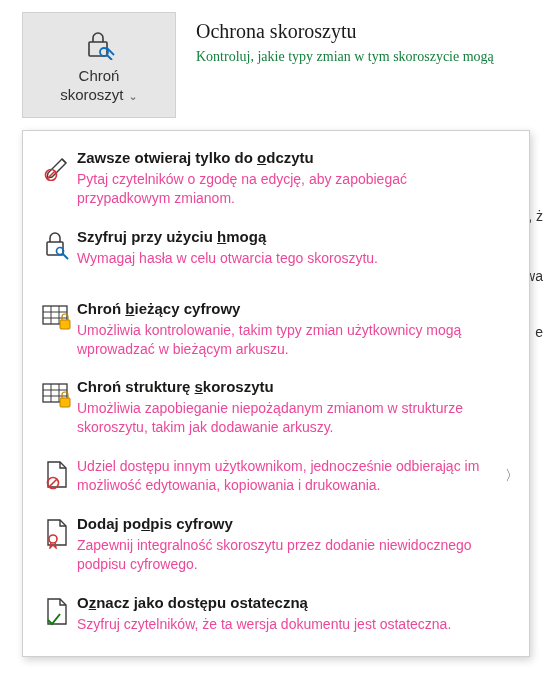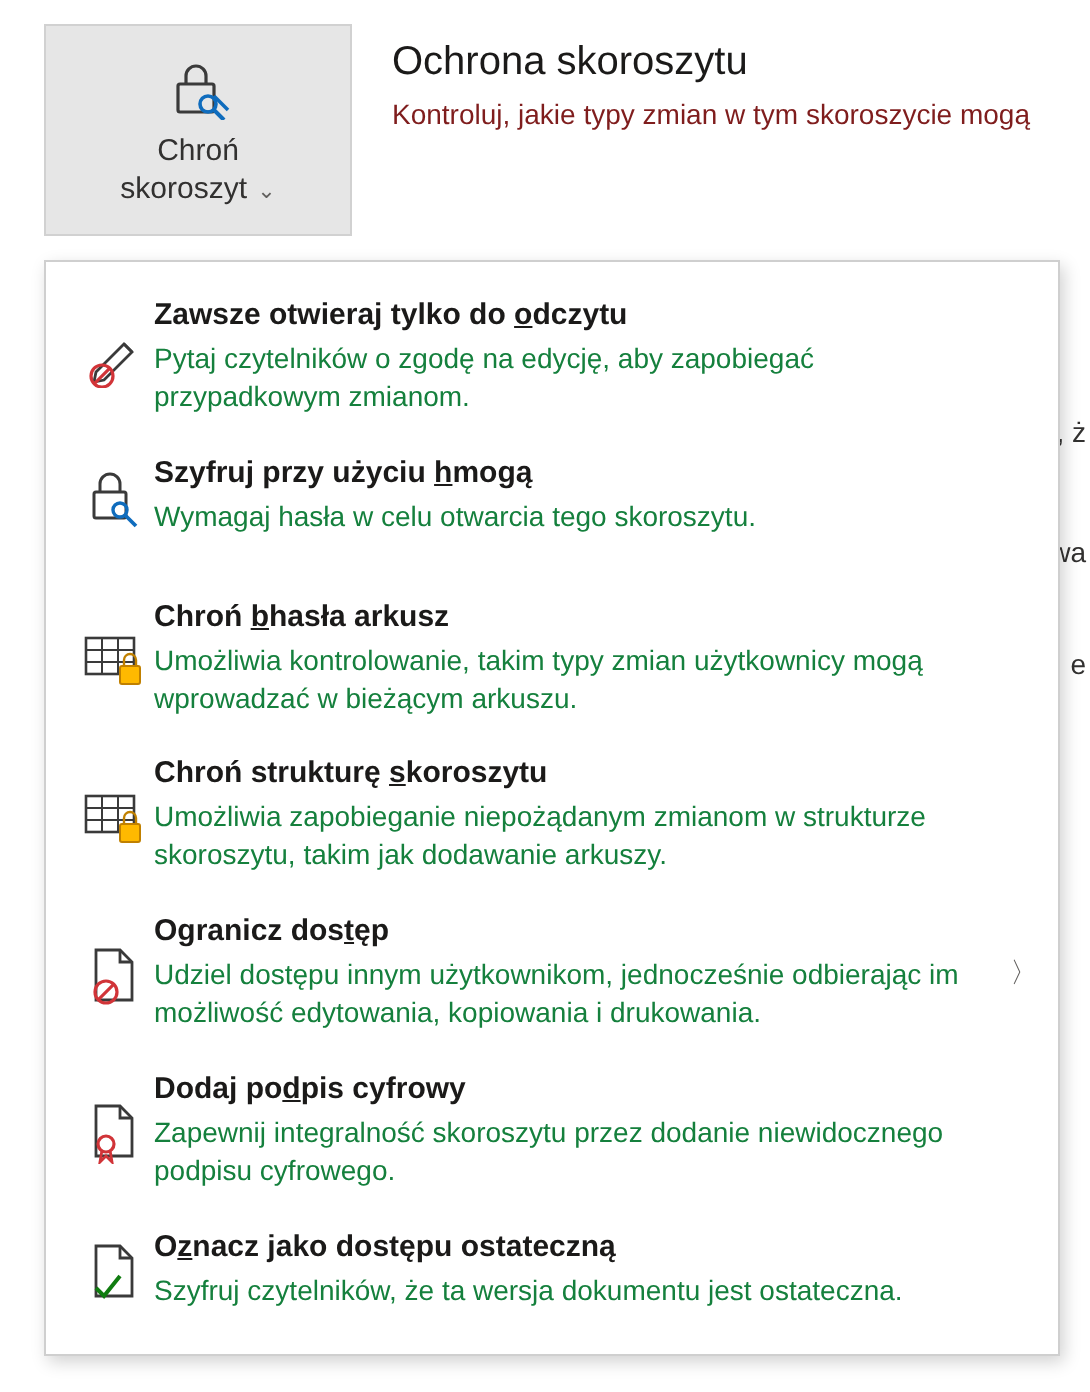--- a/index.html
+++ b/index.html
@@ -44,7 +44,7 @@
     margin-top: 2px;
   }
   .chev { font-size: 11px; color: #605e5c; margin-left: 2px; }
-  .header-block { padding: 8px 0 0 20px; }
+  .header-block { padding: 8px 0 0 20px; font-family: Liberation Serif, serif; }
   .header-title { font-size: 20px; color: #1b1a19; margin-bottom: 6px; }
   .header-sub { font-size: 14px; color: #7f1d1d; white-space: nowrap; }
 

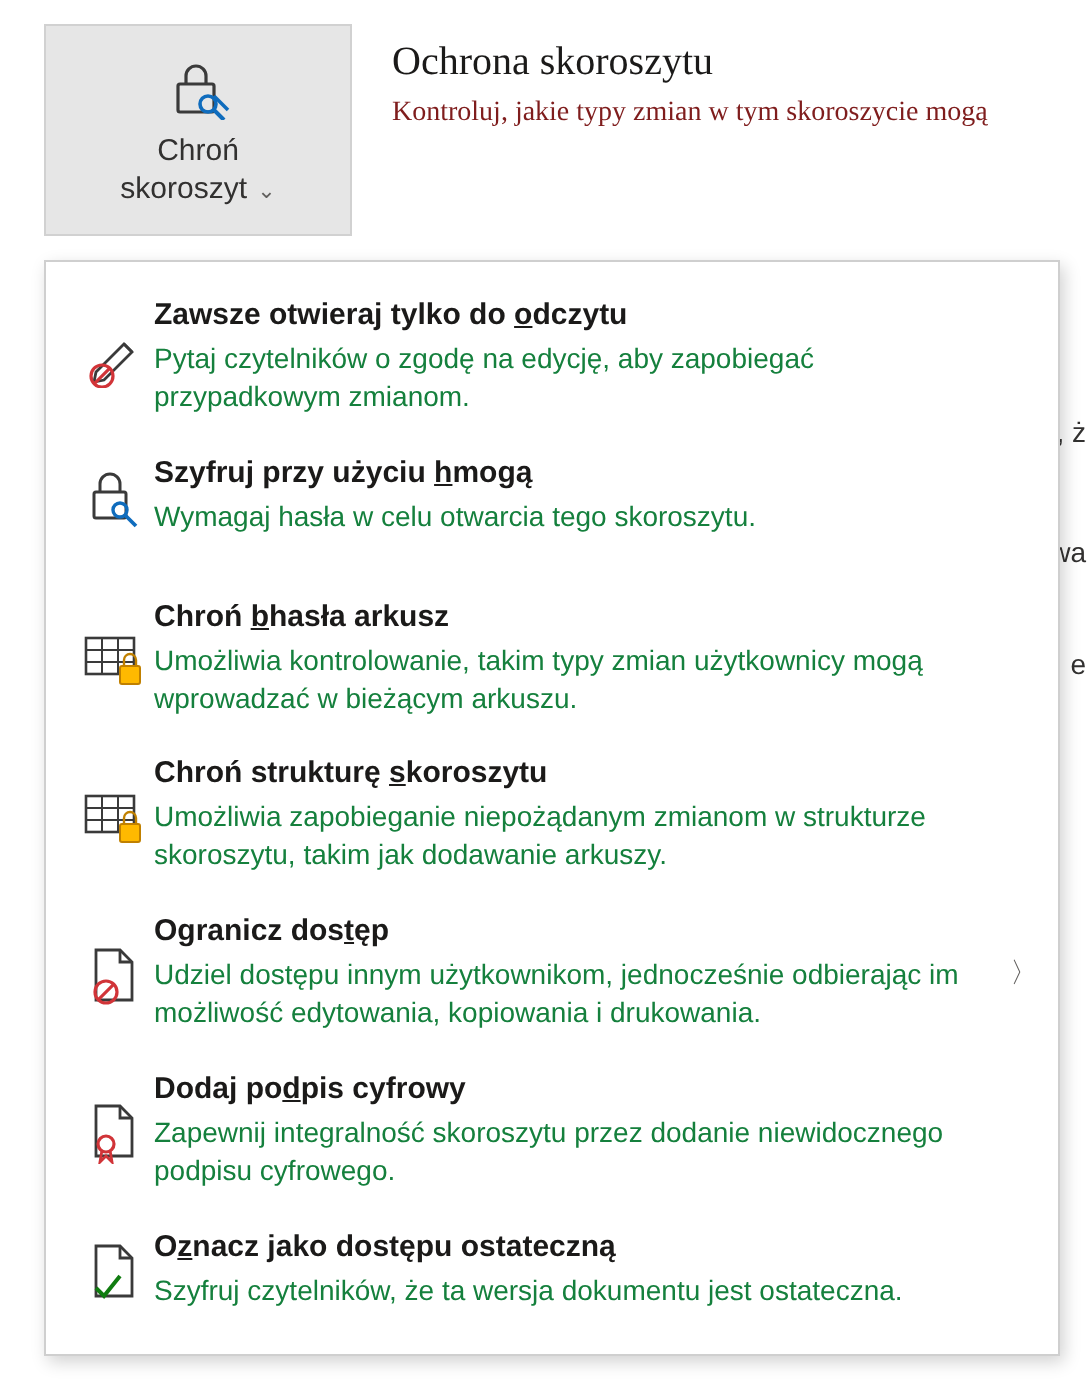--- a/index.html
+++ b/index.html
@@ -46,7 +46,7 @@
   .chev { font-size: 11px; color: #605e5c; margin-left: 2px; }
   .header-block { padding: 8px 0 0 20px; font-family: Liberation Serif, serif; }
   .header-title { font-size: 20px; color: #1b1a19; margin-bottom: 6px; }
-  .header-sub { font-size: 14px; color: #7f1d1d; white-space: nowrap; }
+  .header-sub { font-size: 14px; color: #15803d; white-space: nowrap; }
 
   .side-text {
     position: absolute;

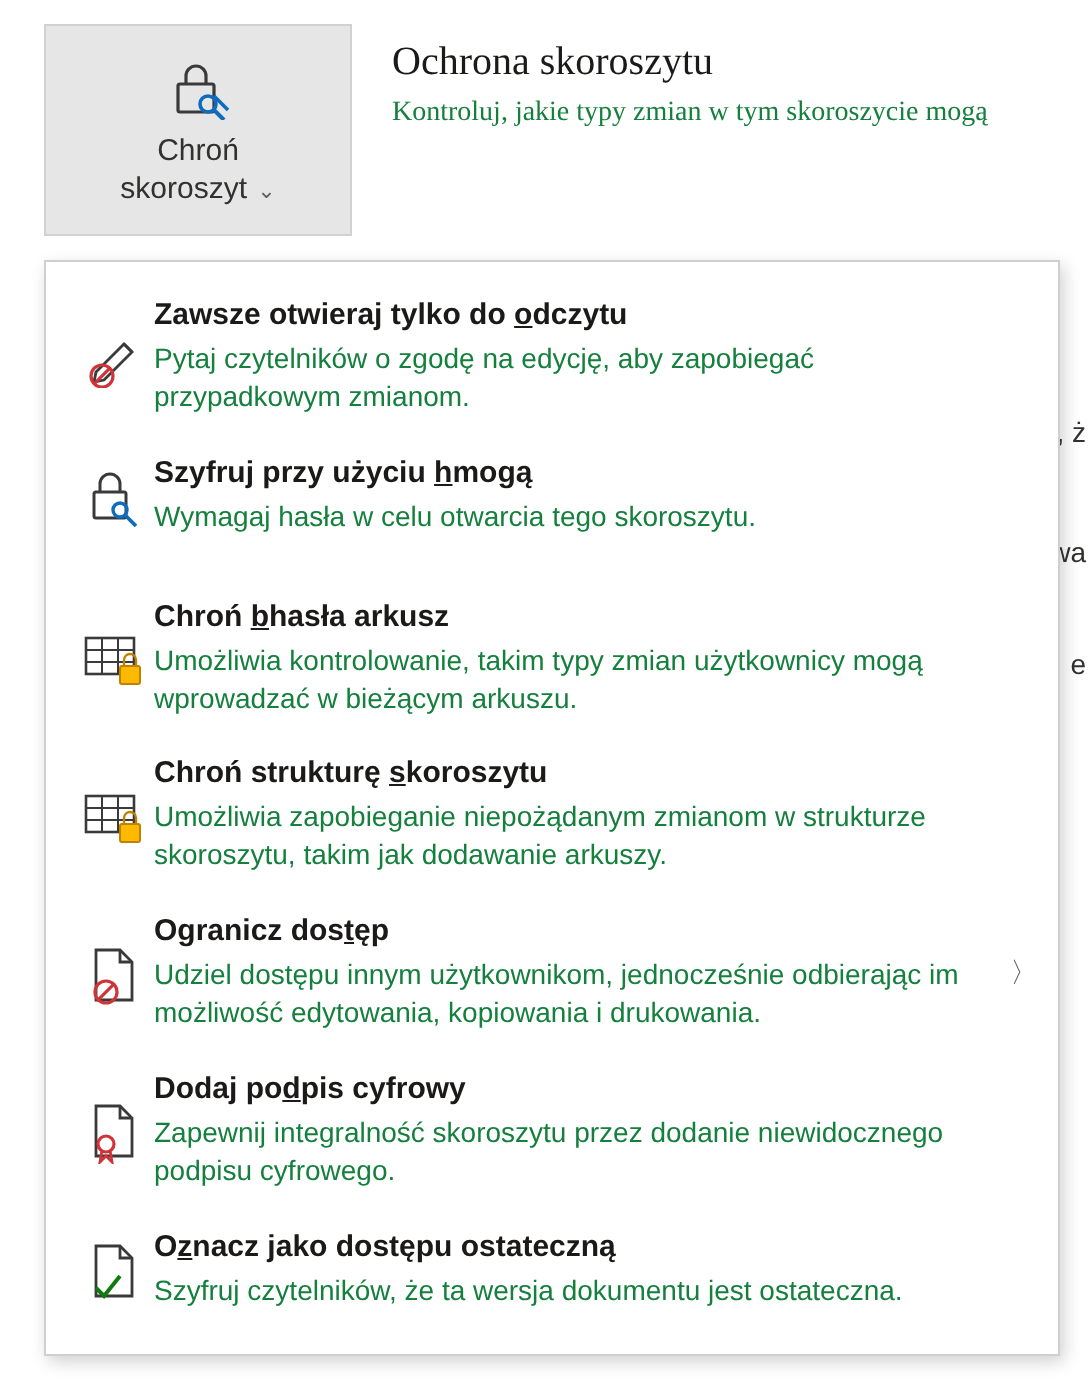--- a/index.html
+++ b/index.html
@@ -71,7 +71,7 @@
   }
   .menu-item {
     display: flex;
-    align-items: center;
+    align-items: flex-start;
     padding: 10px 14px 10px 14px;
     cursor: pointer;
     position: relative;

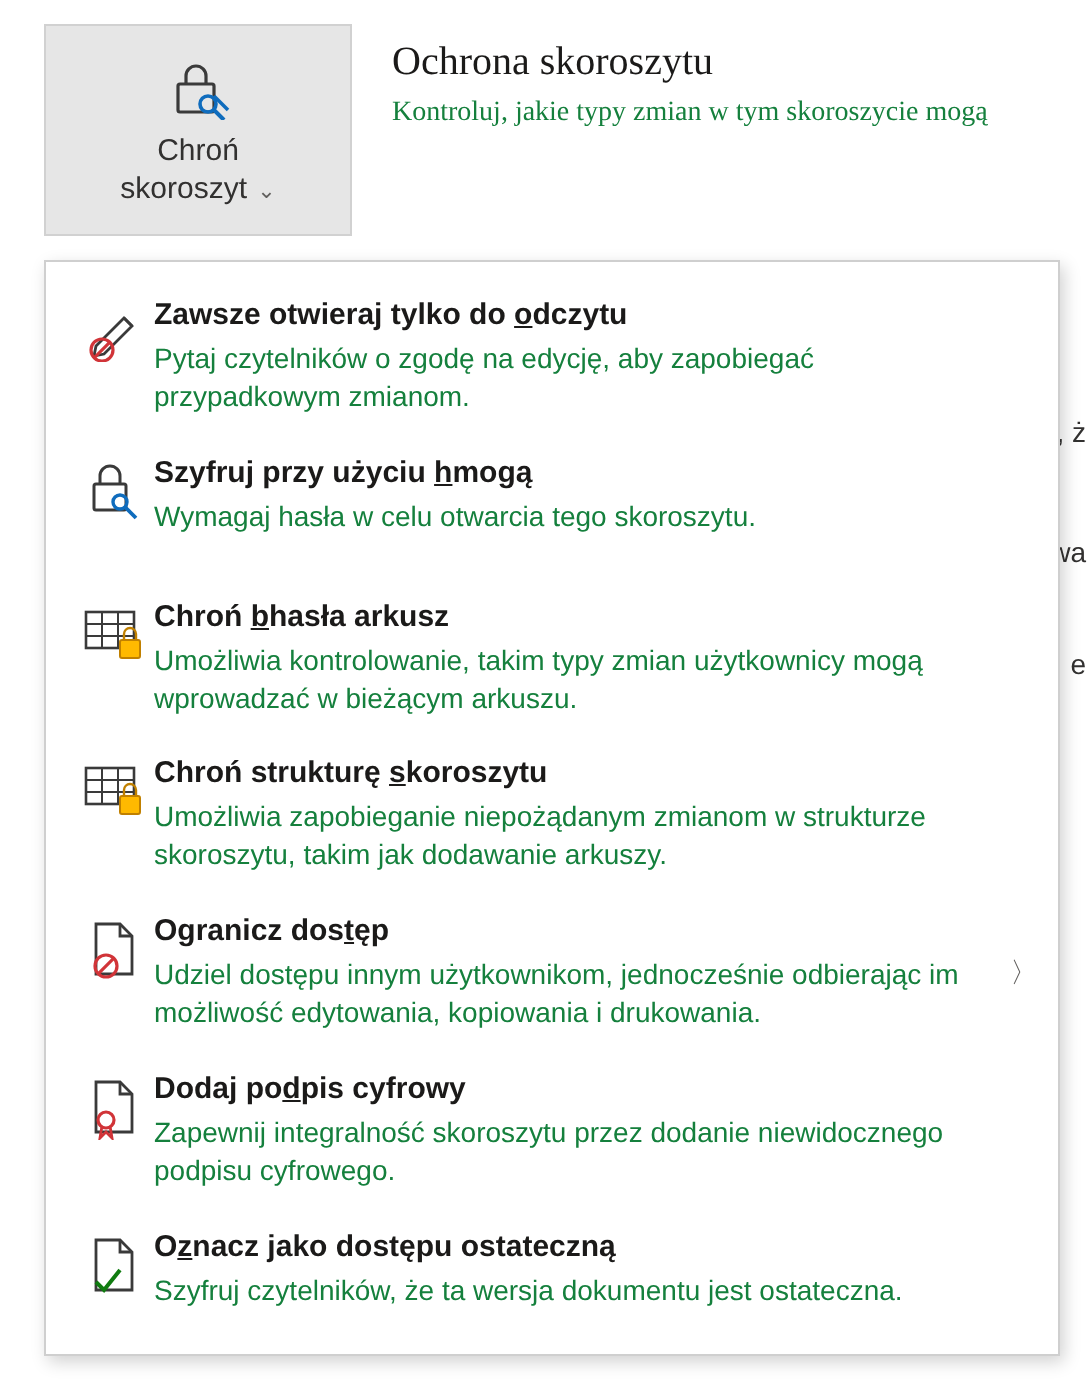--- a/index.html
+++ b/index.html
@@ -93,7 +93,7 @@
   }
   .mi-desc {
     font-size: 14px;
-    color: #15803d;
+    color: #ec4899;
     line-height: 1.35;
   }
   .mi-arrow {

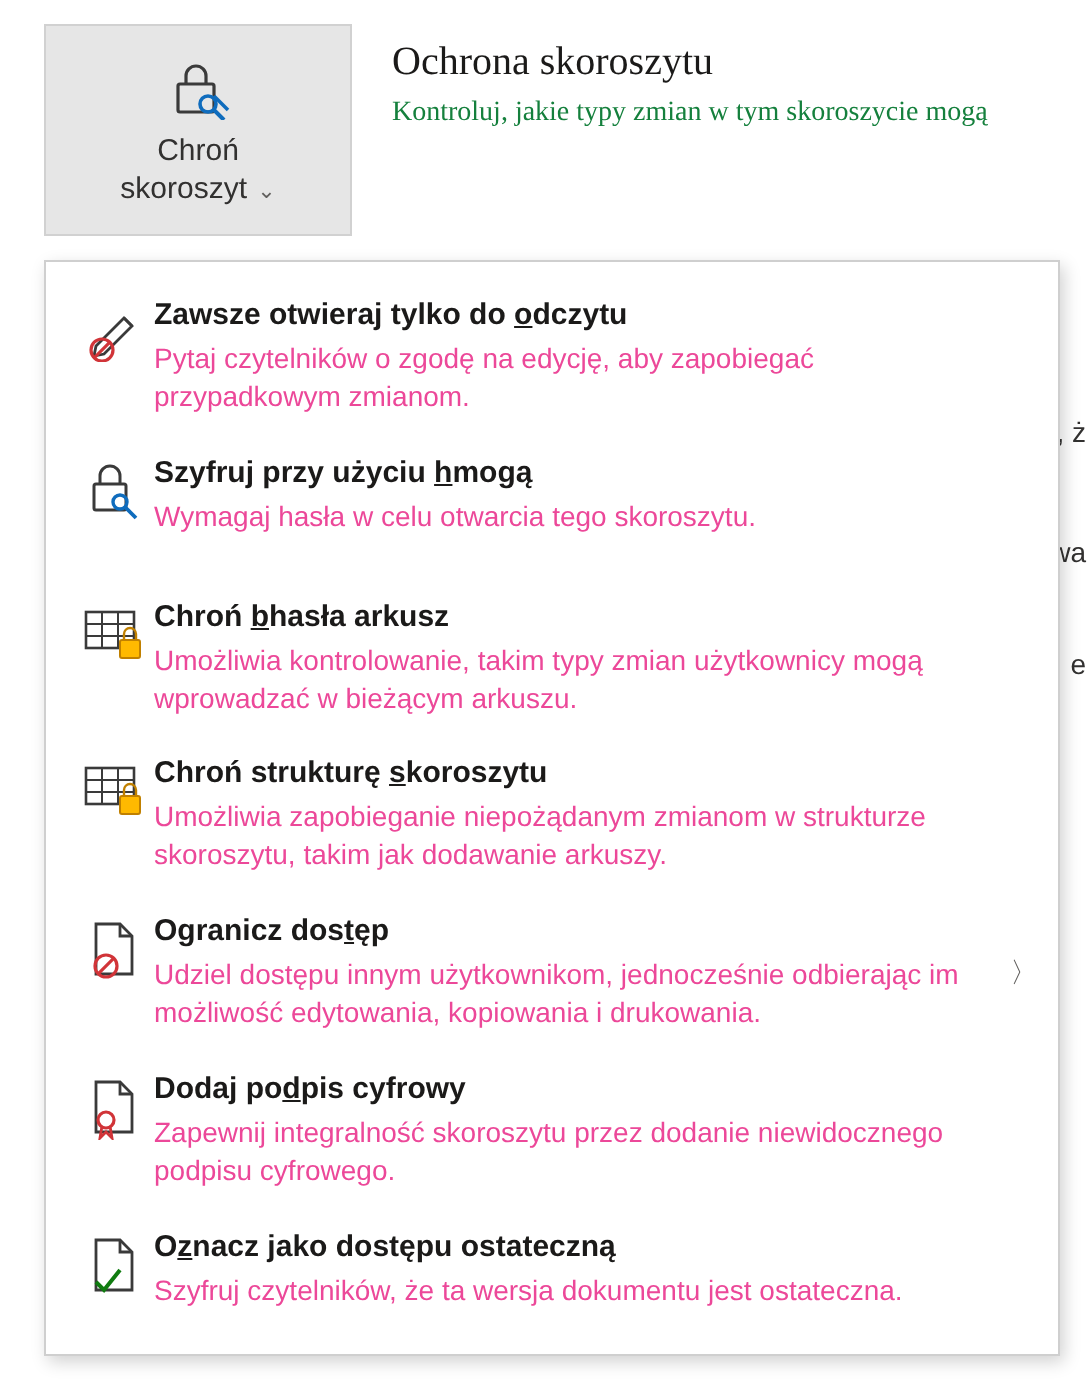--- a/index.html
+++ b/index.html
@@ -181,7 +181,7 @@
       </svg>
     </div>
     <div class="mi-text">
-      <div class="mi-title"><span>Chroń </span><span class="u">b</span><span>hasła arkusz</span></div>
+      <div class="mi-title"><span>Chroń </span><span class="u">b</span><span>ieżący cyfrowy</span></div>
       <div class="mi-desc">Umożliwia kontrolowanie, takim typy zmian użytkownicy mogą wprowadzać w bieżącym arkuszu.</div>
     </div>
   </div>

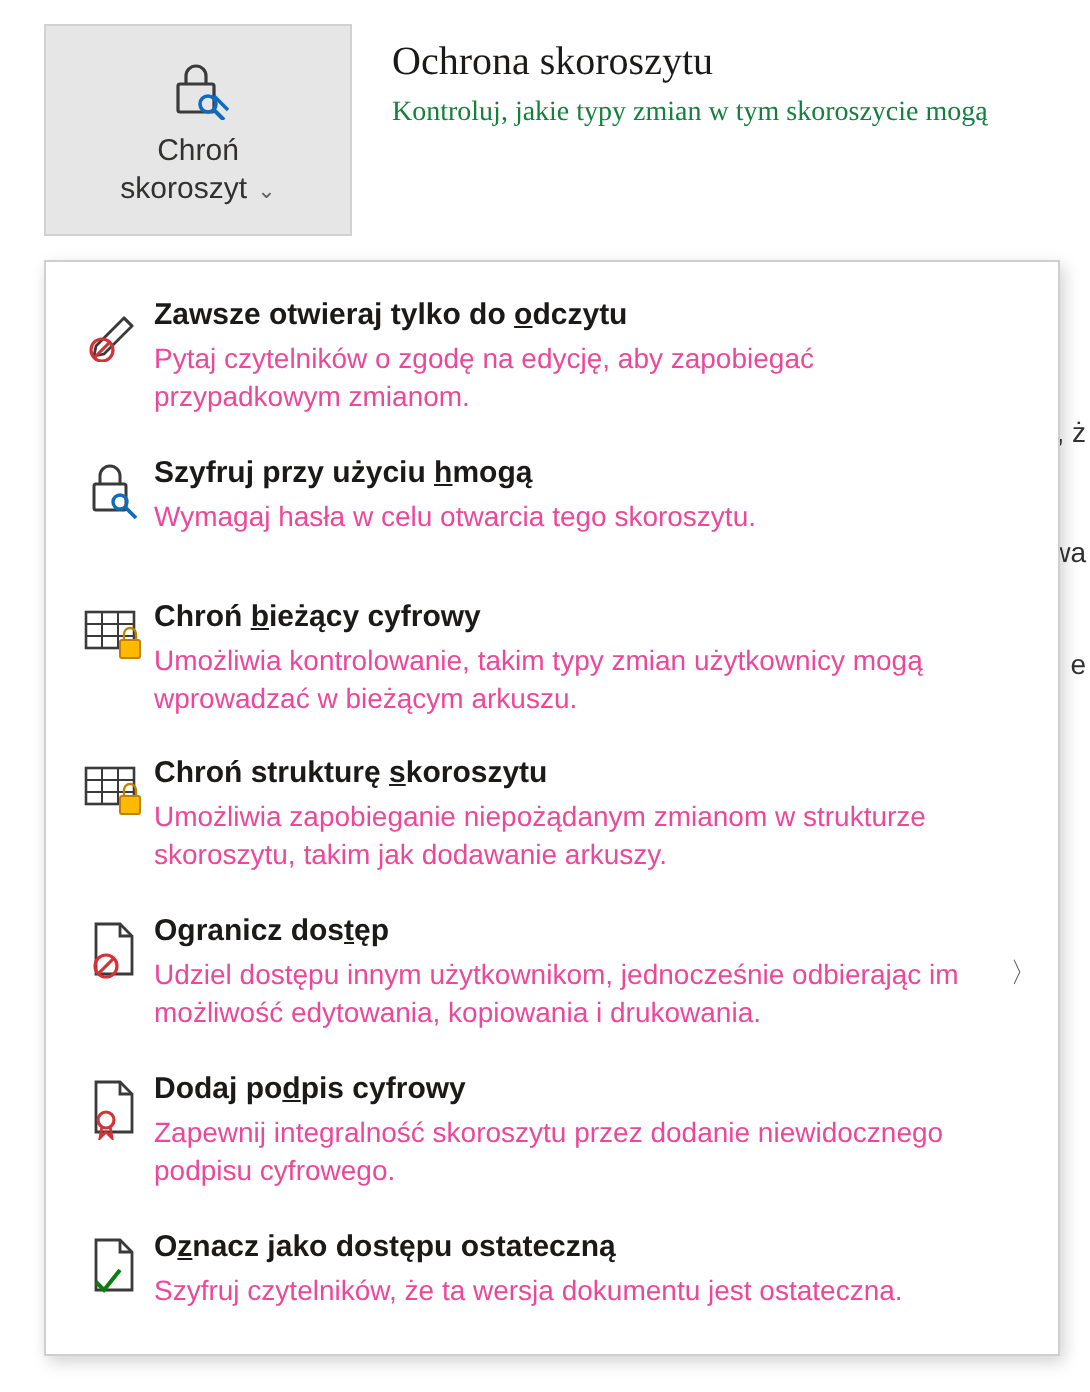--- a/index.html
+++ b/index.html
@@ -214,7 +214,6 @@
       </svg>
     </div>
     <div class="mi-text">
-      <div class="mi-title"><span>Ogranicz dos</span><span class="u">t</span><span>ęp</span></div>
       <div class="mi-desc">Udziel dostępu innym użytkownikom, jednocześnie odbierając im możliwość edytowania, kopiowania i drukowania.</div>
     </div>
     <div class="mi-arrow">〉</div>

